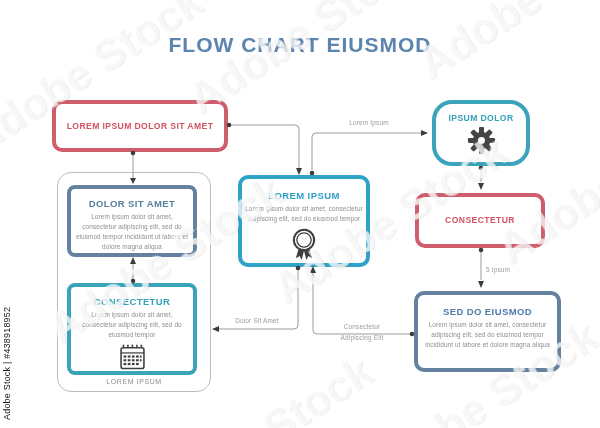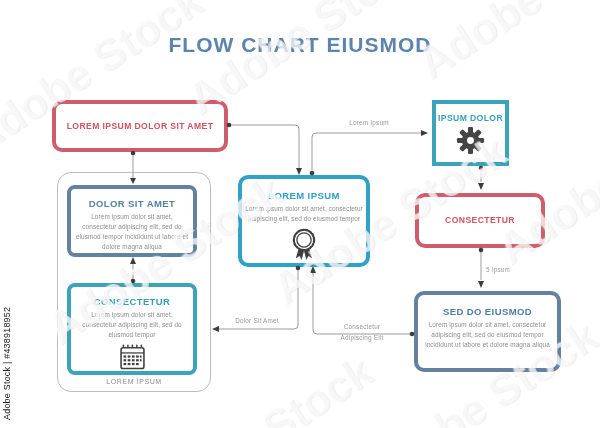--- a/index.html
+++ b/index.html
@@ -33,7 +33,7 @@
   .n-center{left:238px;top:175px;width:132px;height:92px;border:4px solid #2fa2c8;border-radius:10px;}
   .n-center .ttl{font-size:9.5px;color:#2d9fc6;margin-top:11px;}
   .n-center .body{width:118px;}
-  .n-gear{left:432px;top:100px;width:77px;height:66px;border:4px solid #3ba4ba;border-radius:0;}
+  .n-gear{left:432px;top:100px;width:98px;height:66px;border:4px solid #3ba4ba;border-radius:20px;}
   .n-gear .ttl{font-size:8.6px;color:#35a0b8;margin-top:9px;}
   .n-red2{left:415px;top:193px;width:130px;height:55px;border:4px solid #cf5e6c;border-radius:10px;
     display:flex;flex-direction:column;align-items:center;justify-content:center;}

